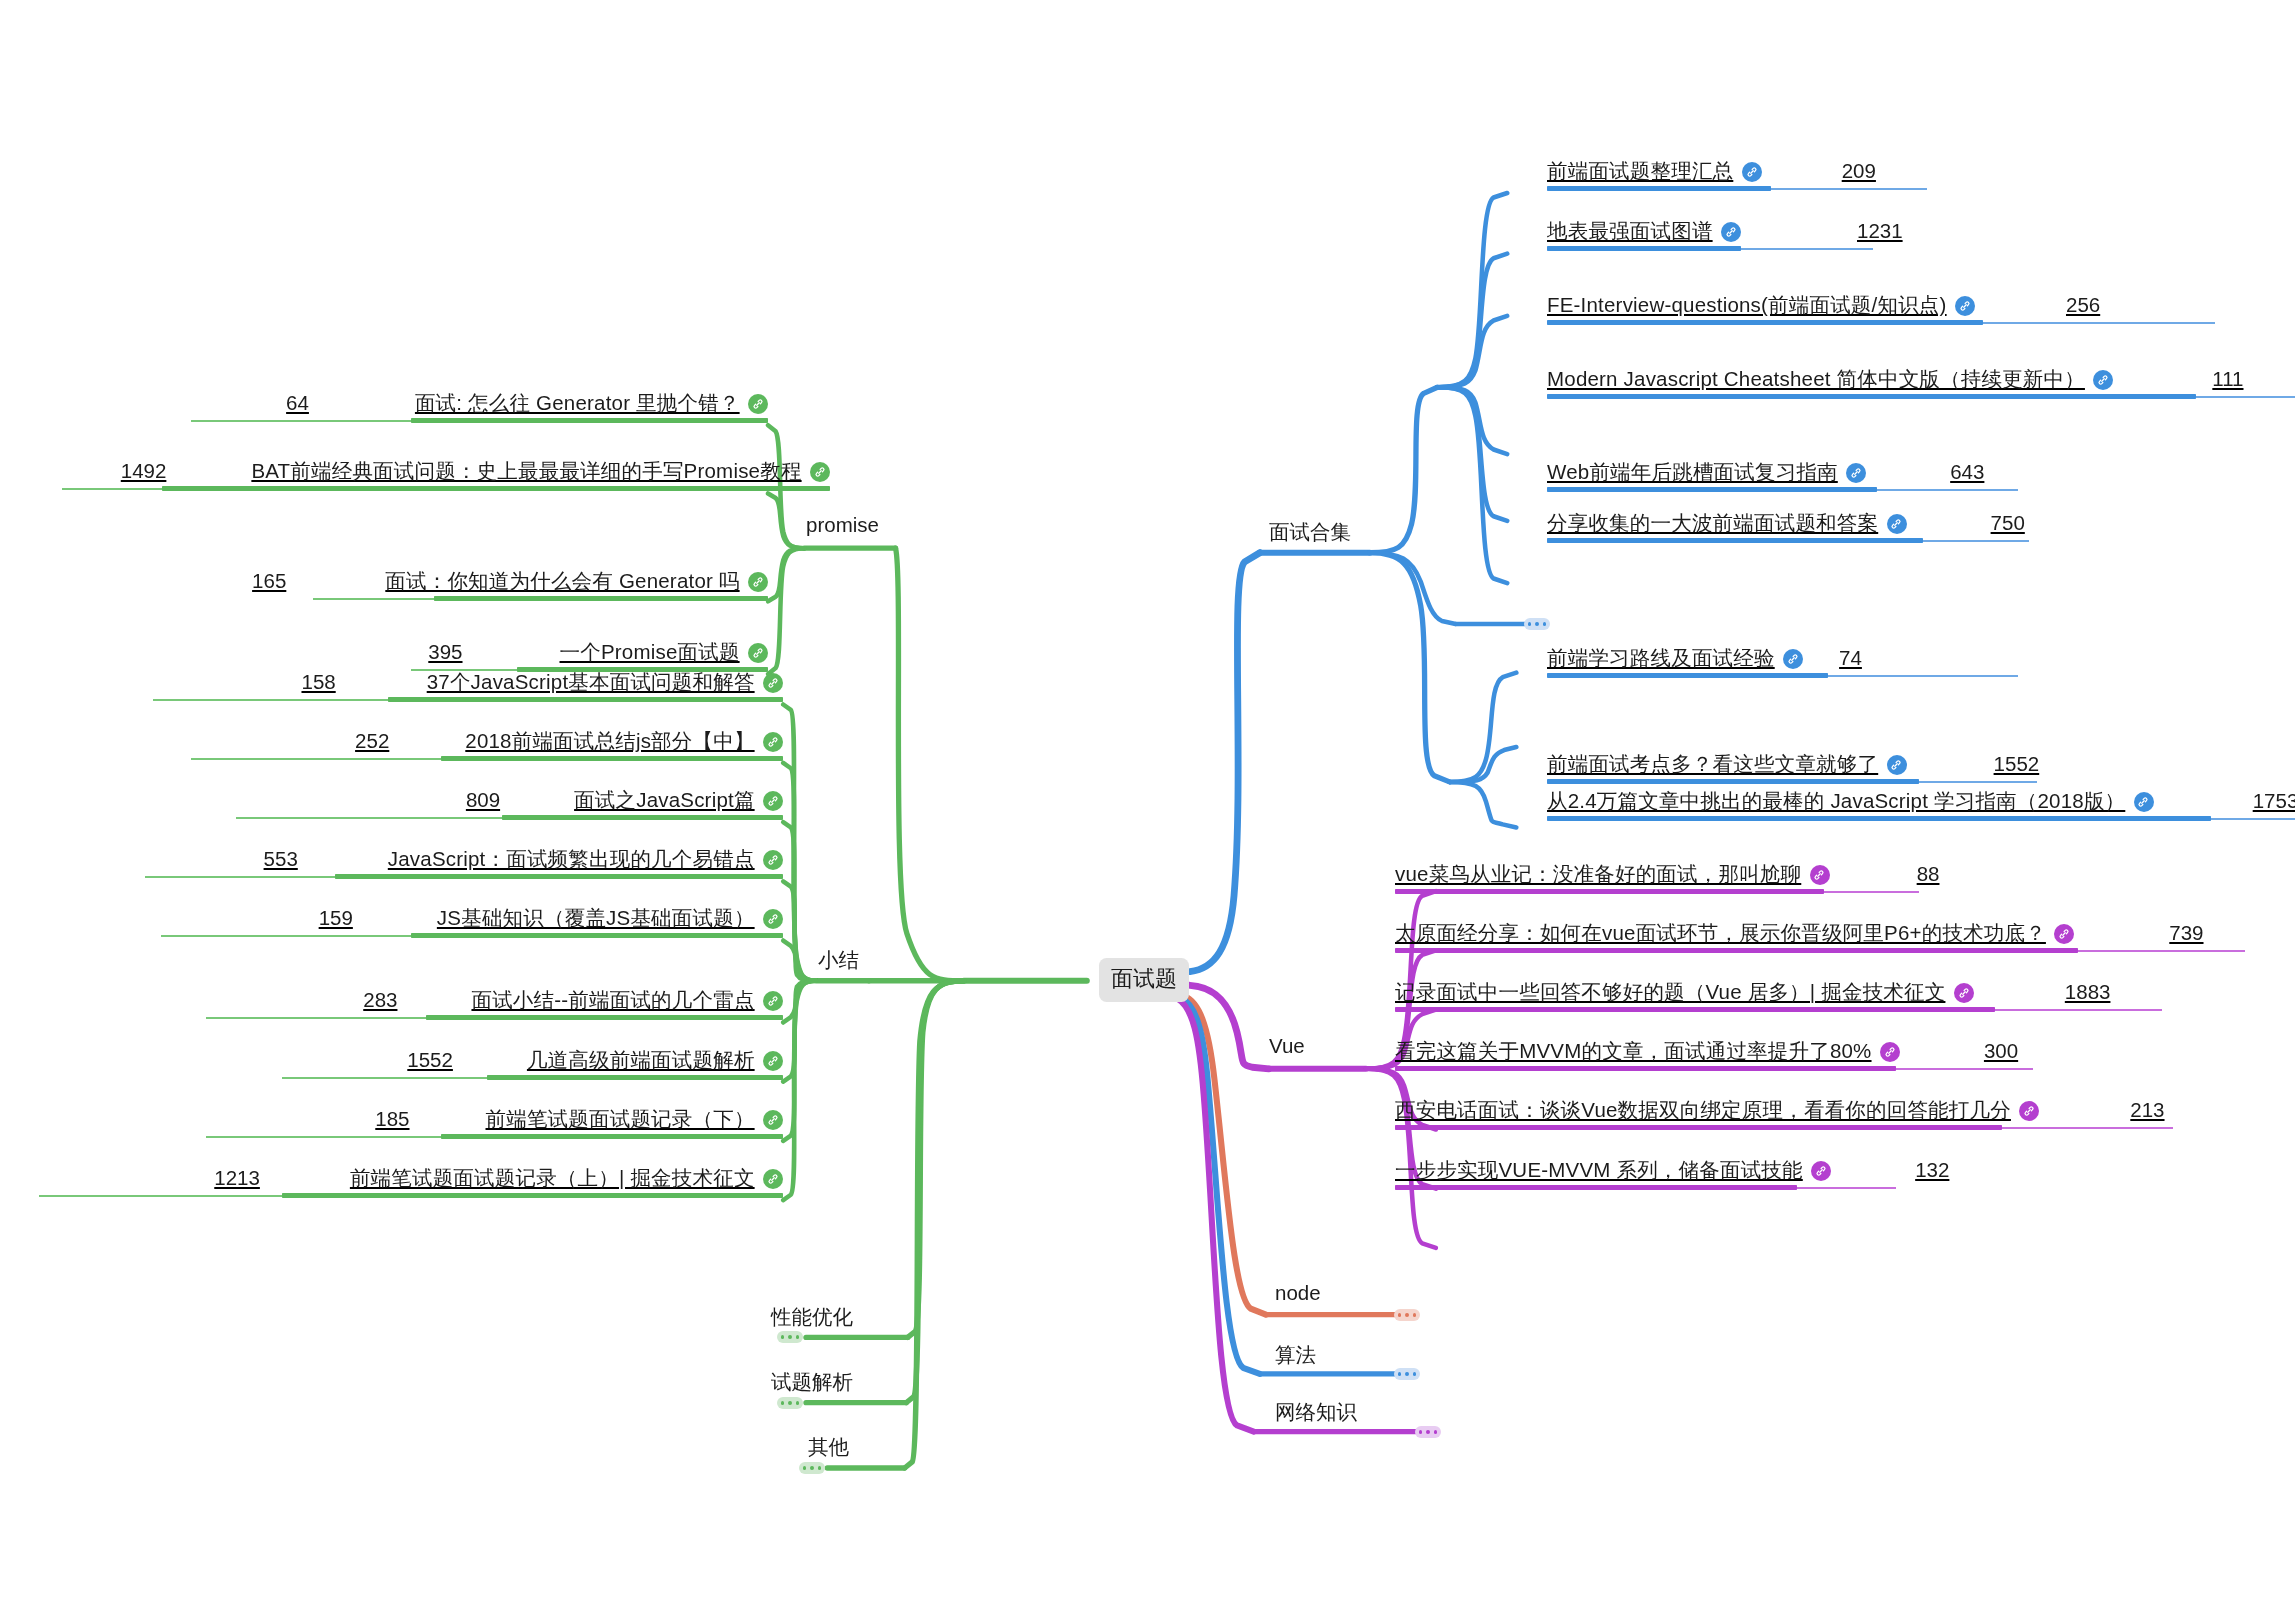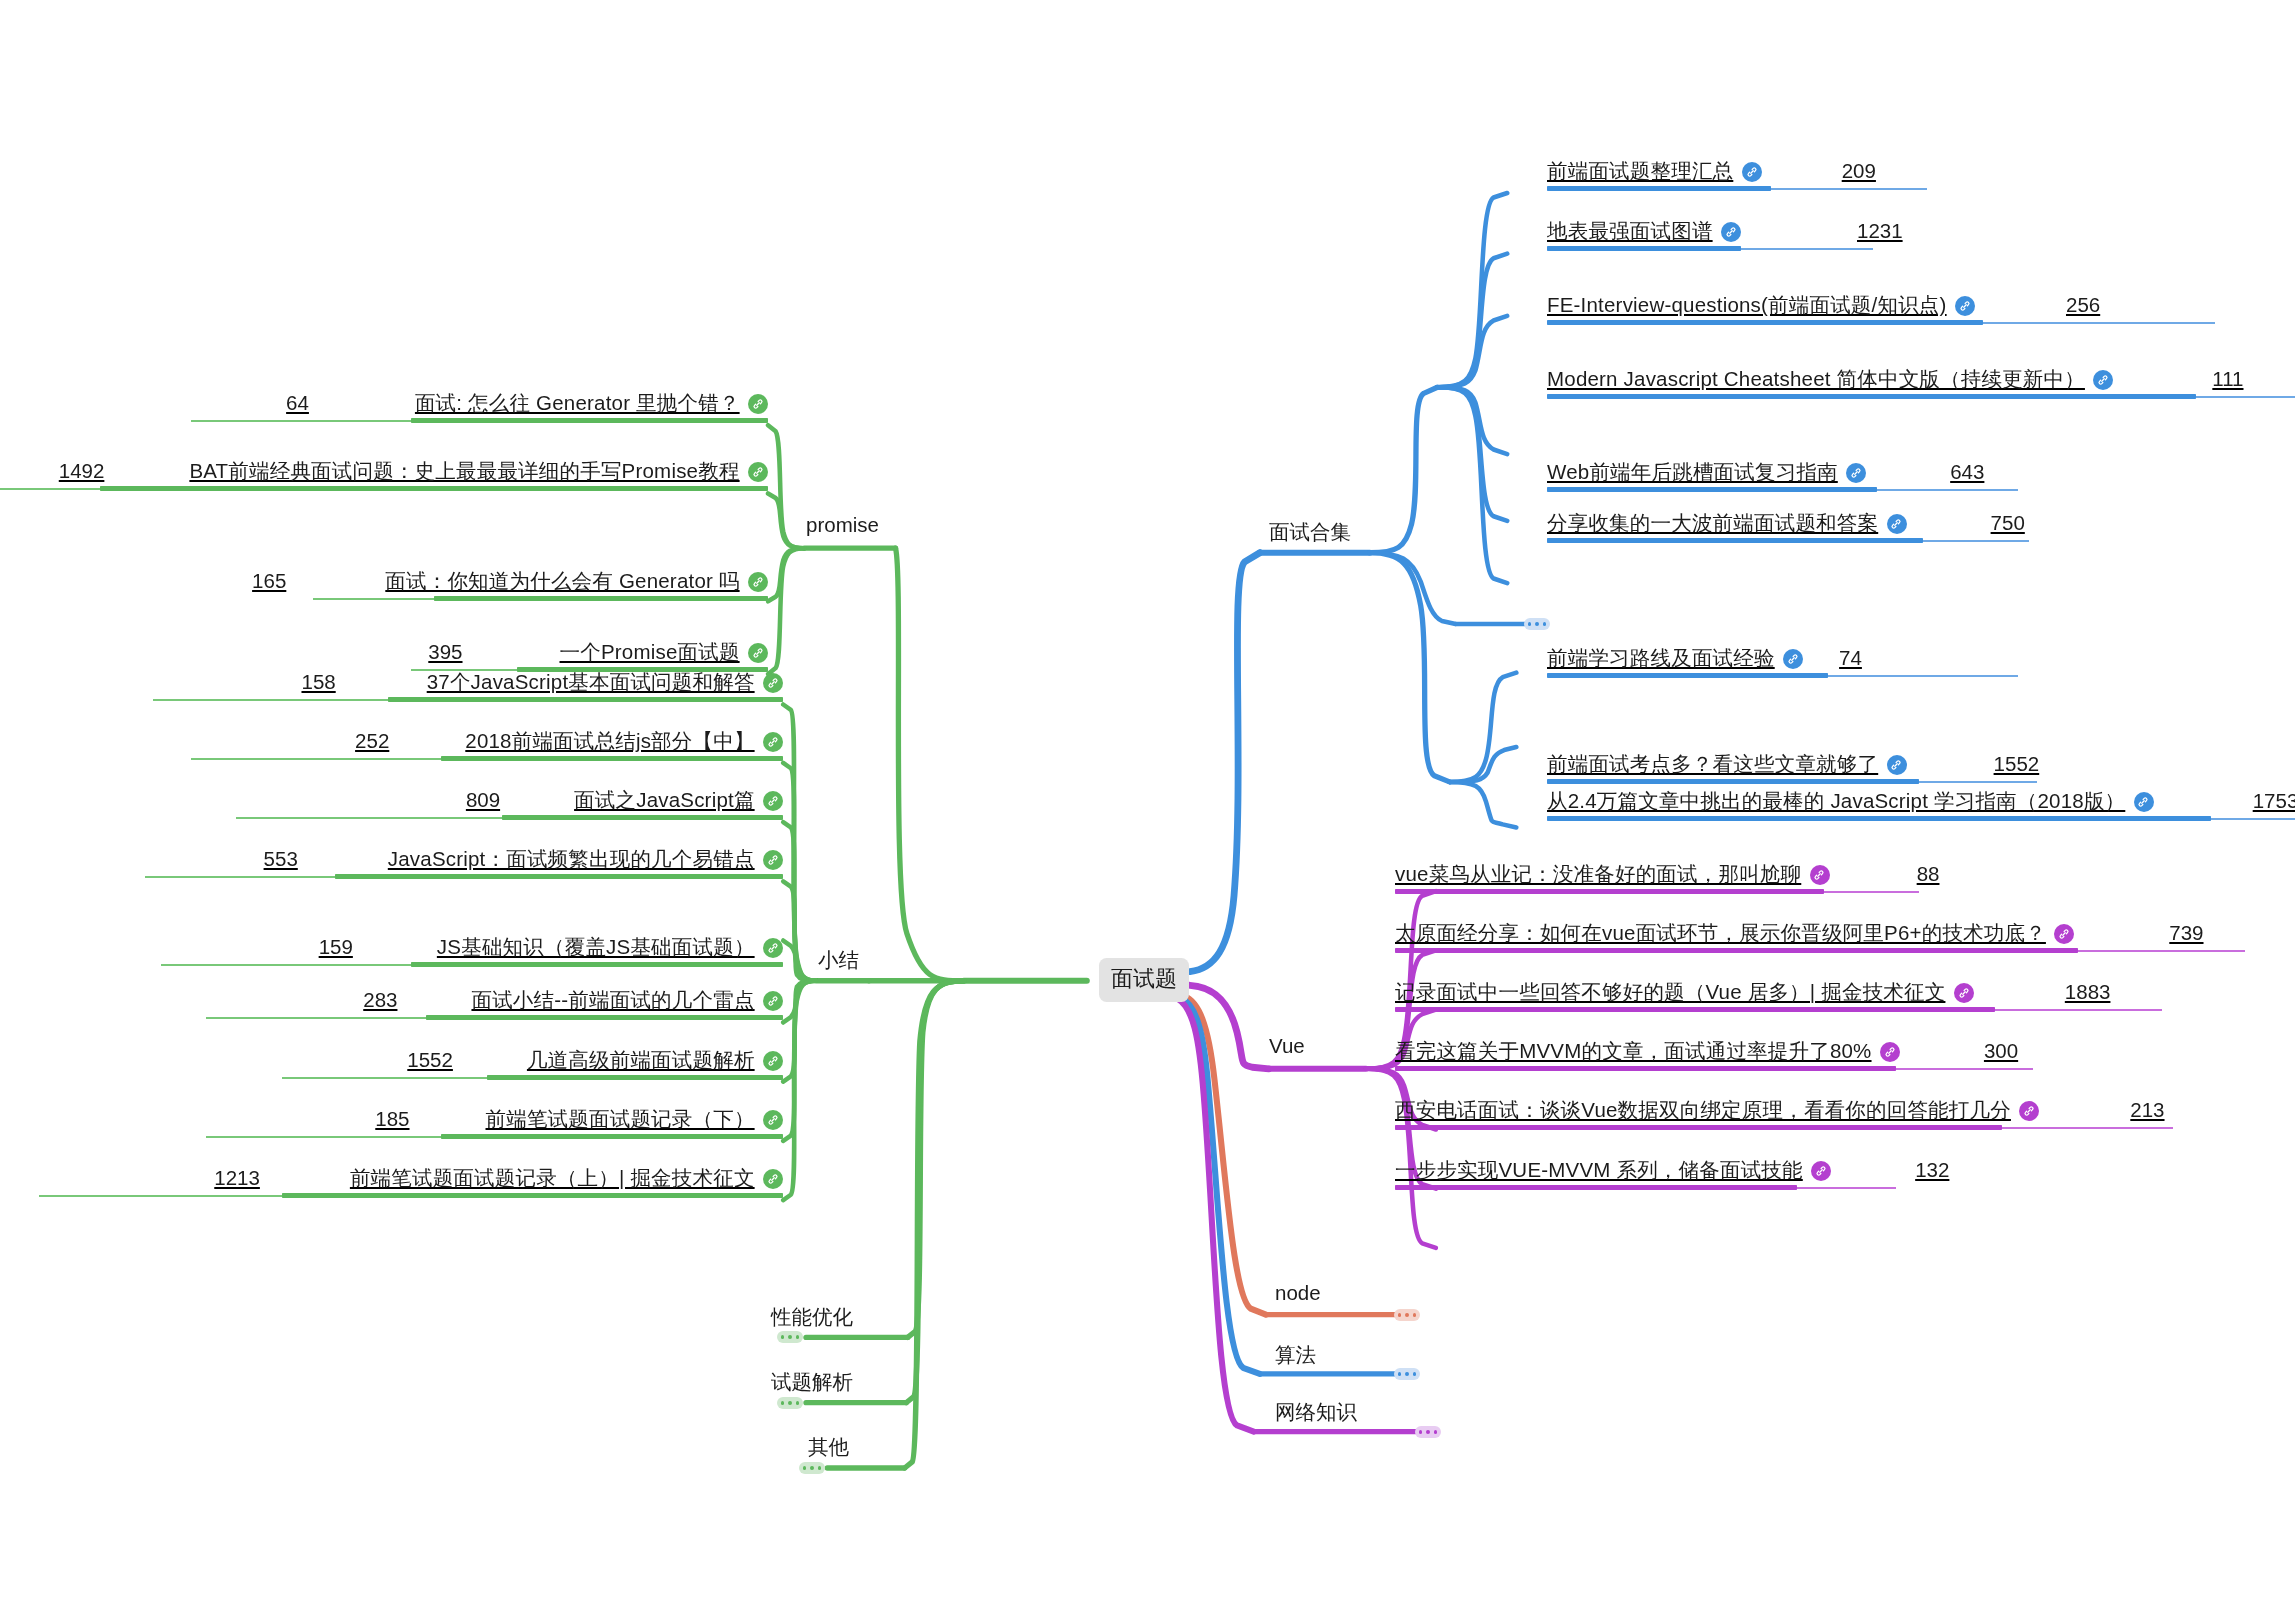--- a/index.html
+++ b/index.html
@@ -208,7 +208,7 @@
           <div class="ul-thick" style="background: rgb(92, 184, 92); width: 357px; left: auto; right: 0px;"></div>
         </div>
       </div>
-      <div class="leaf left" style="right: 1527px; top: 459px; text-align: center;">
+      <div class="leaf left" style="right: 1465px; top: 459px; text-align: center;">
         <div class="row">
           <span class="count" style="margin-left: 0px; margin-right: 85px;">1492</span>
           <span class="label">BAT前端经典面试问题：史上最最最详细的手写Promise教程</span>

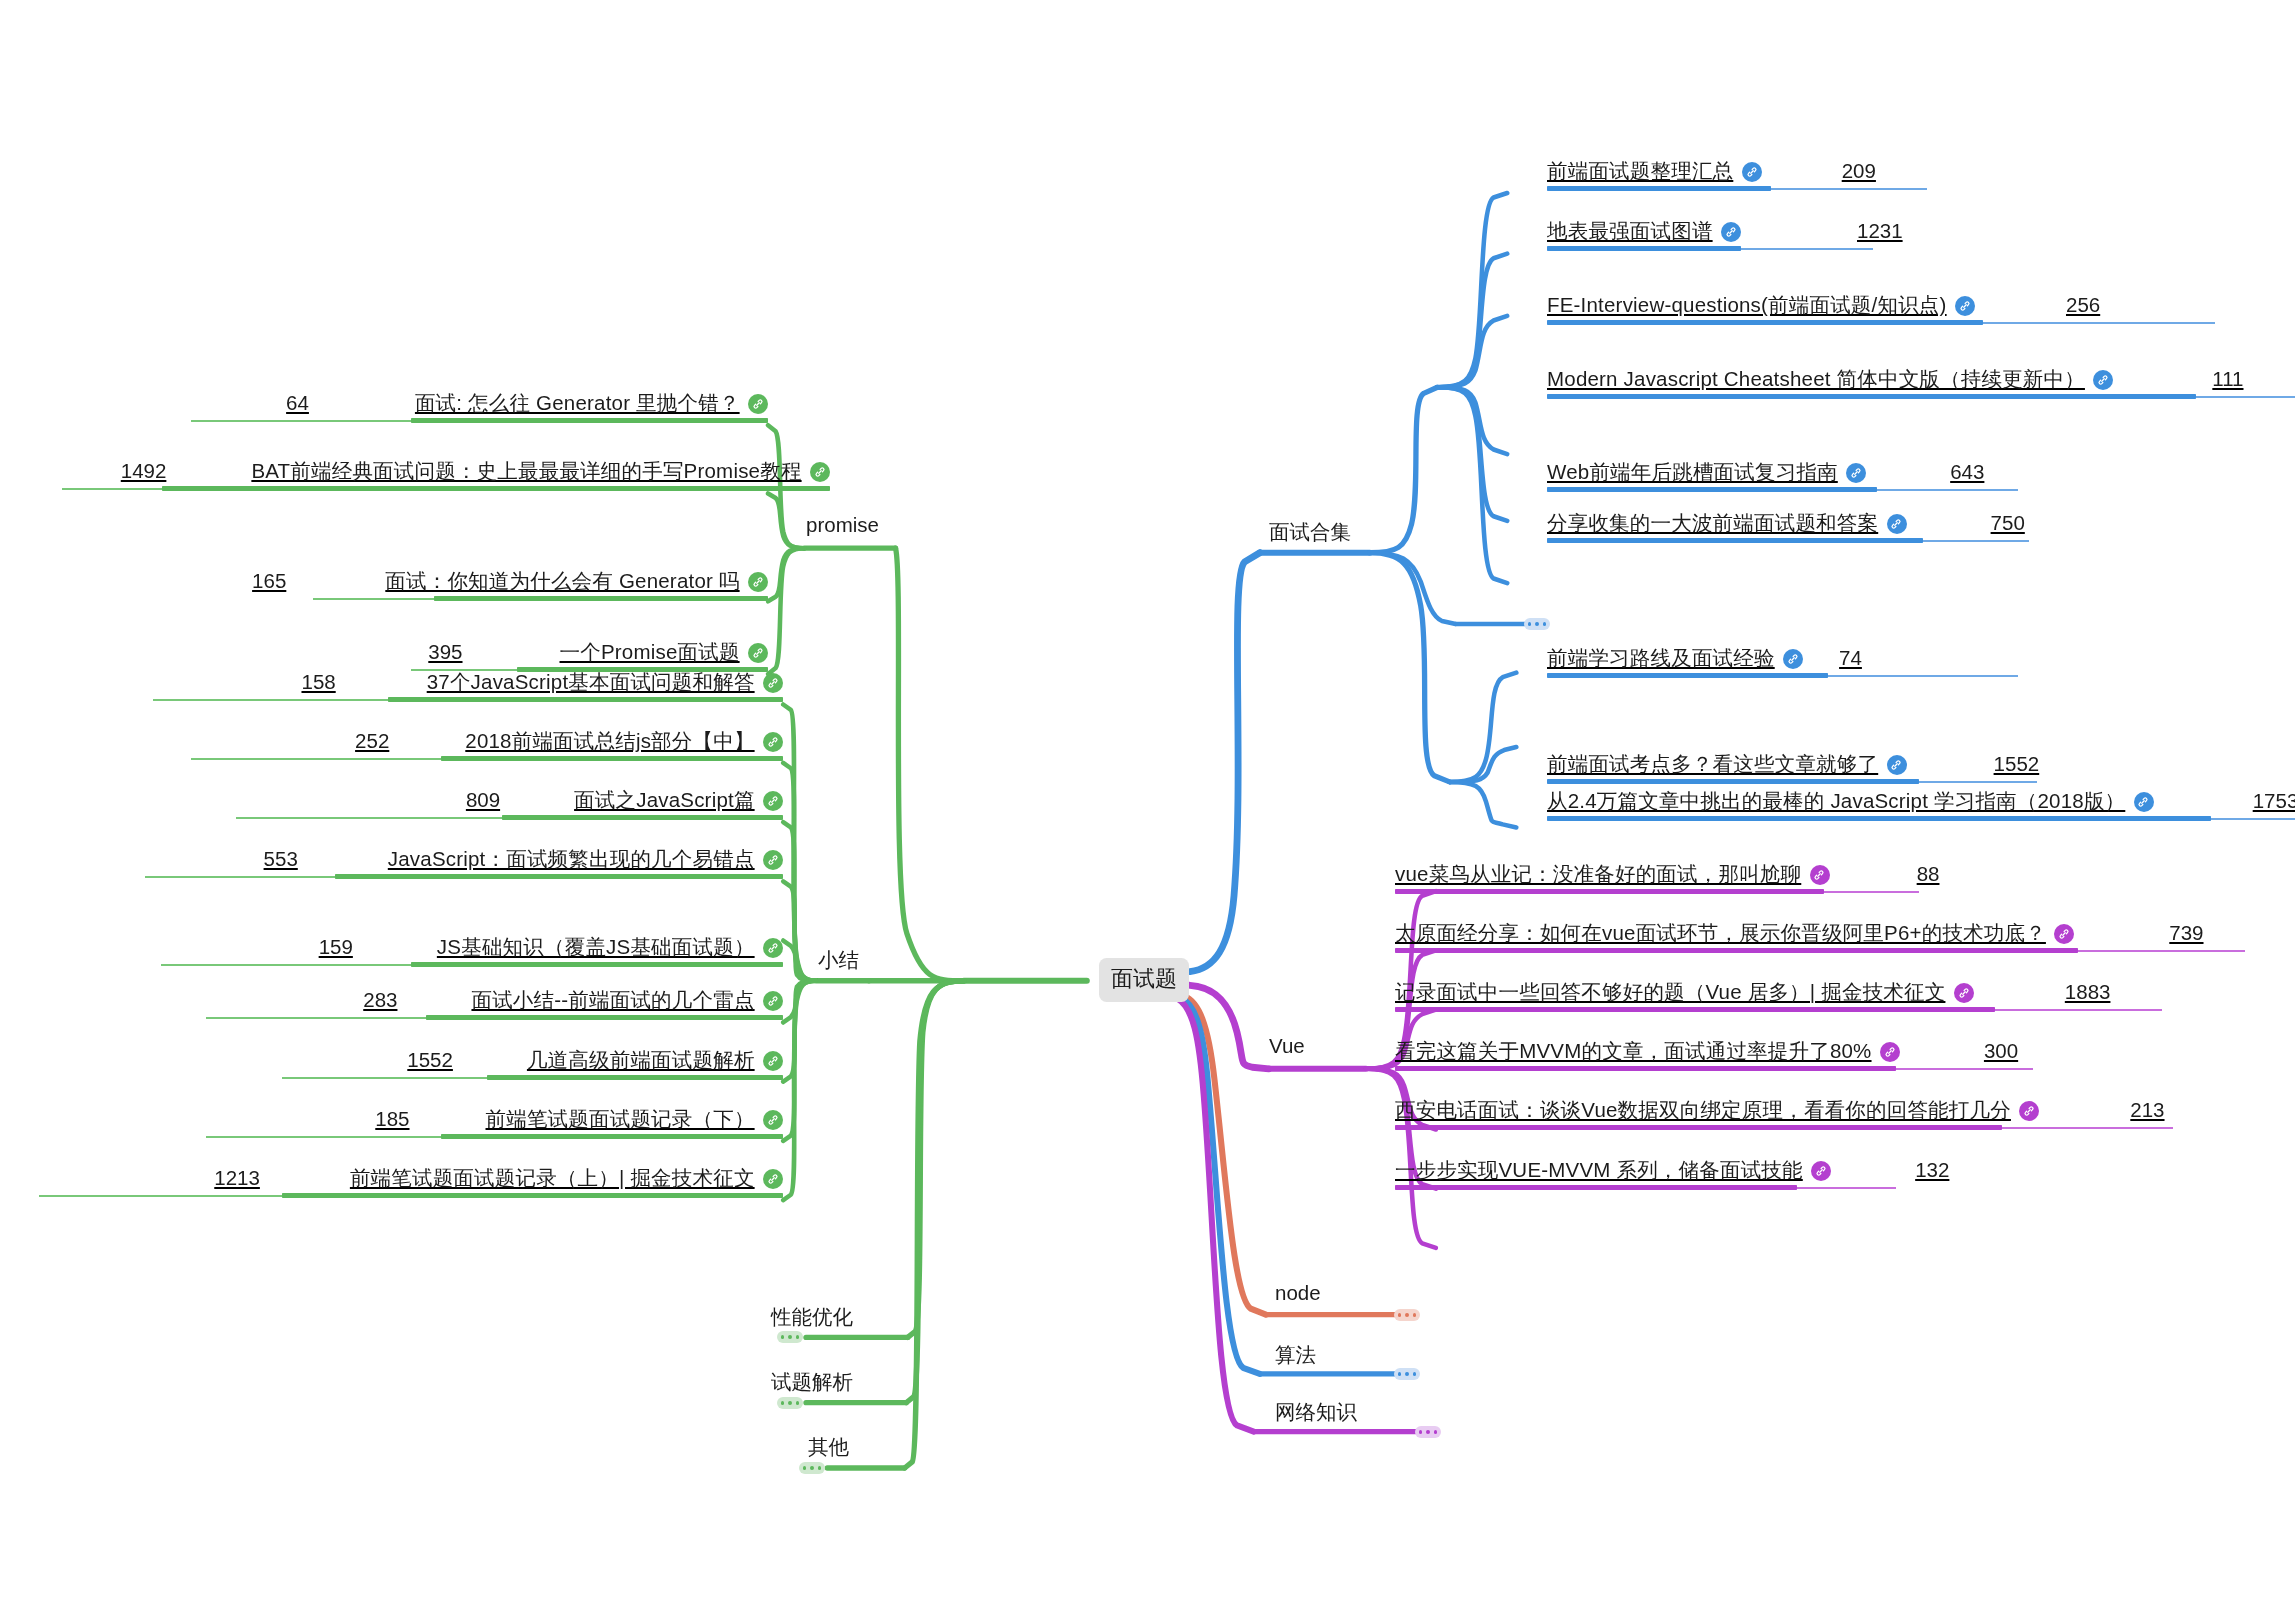--- a/index.html
+++ b/index.html
@@ -343,7 +343,7 @@
       </div>
       <div class="leaf left" style="right: 1512px; top: 906px; text-align: right;">
         <div class="row">
-          <span class="count" style="margin-left: 0px; margin-right: 84px; margin-top: 29px;">159</span>
+          <span class="count" style="margin-left: 0px; margin-right: 84px;">159</span>
           <span class="label">JS基础知识（覆盖JS基础面试题）</span>
           <span class="lnk" style="background: rgb(92, 184, 92);">
             <svg width="12" height="12" viewBox="0 0 16 16" aria-hidden="true">

